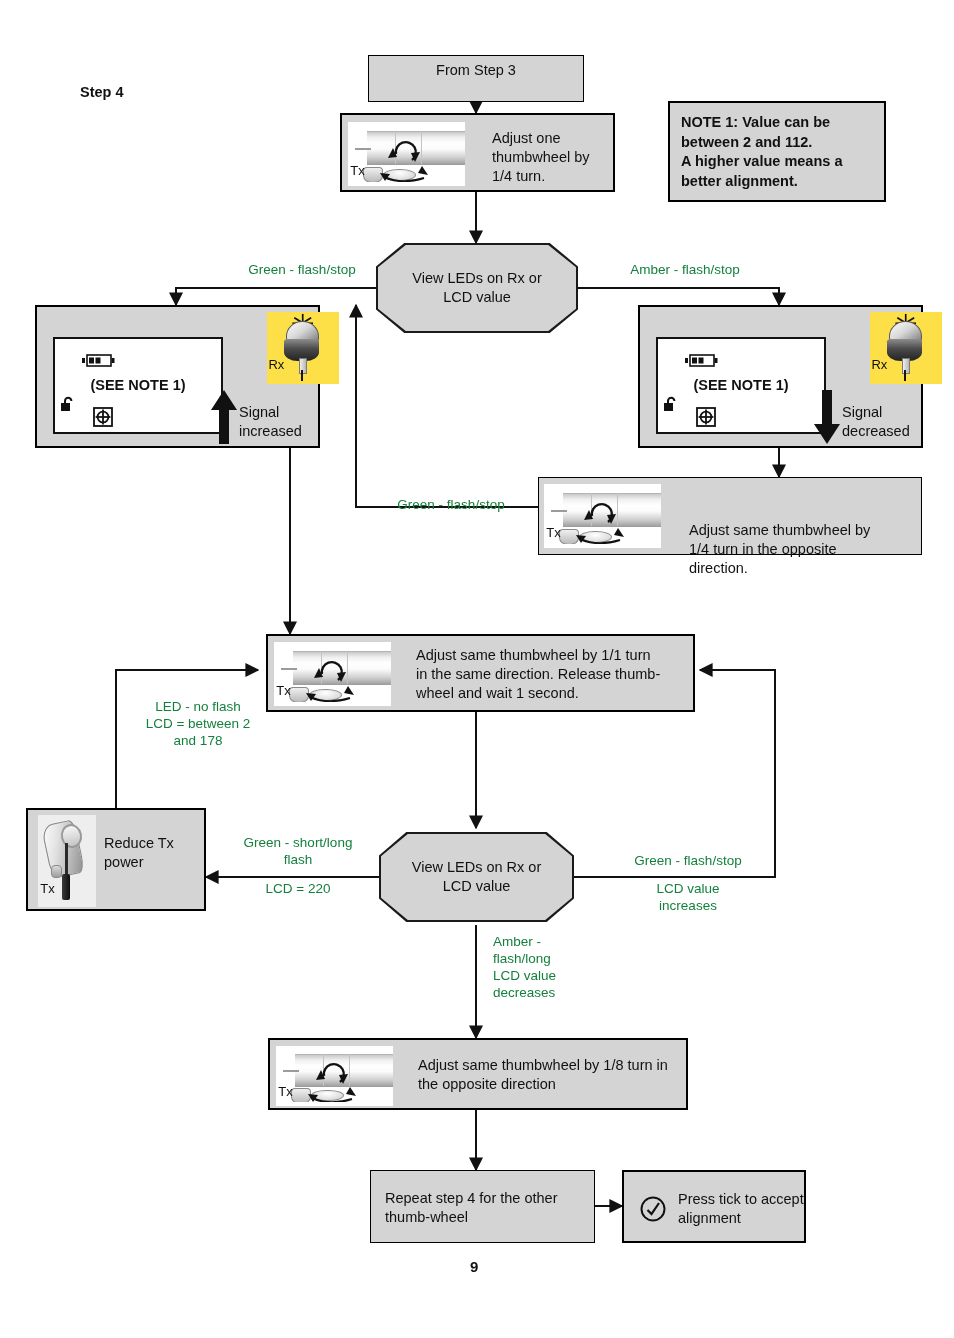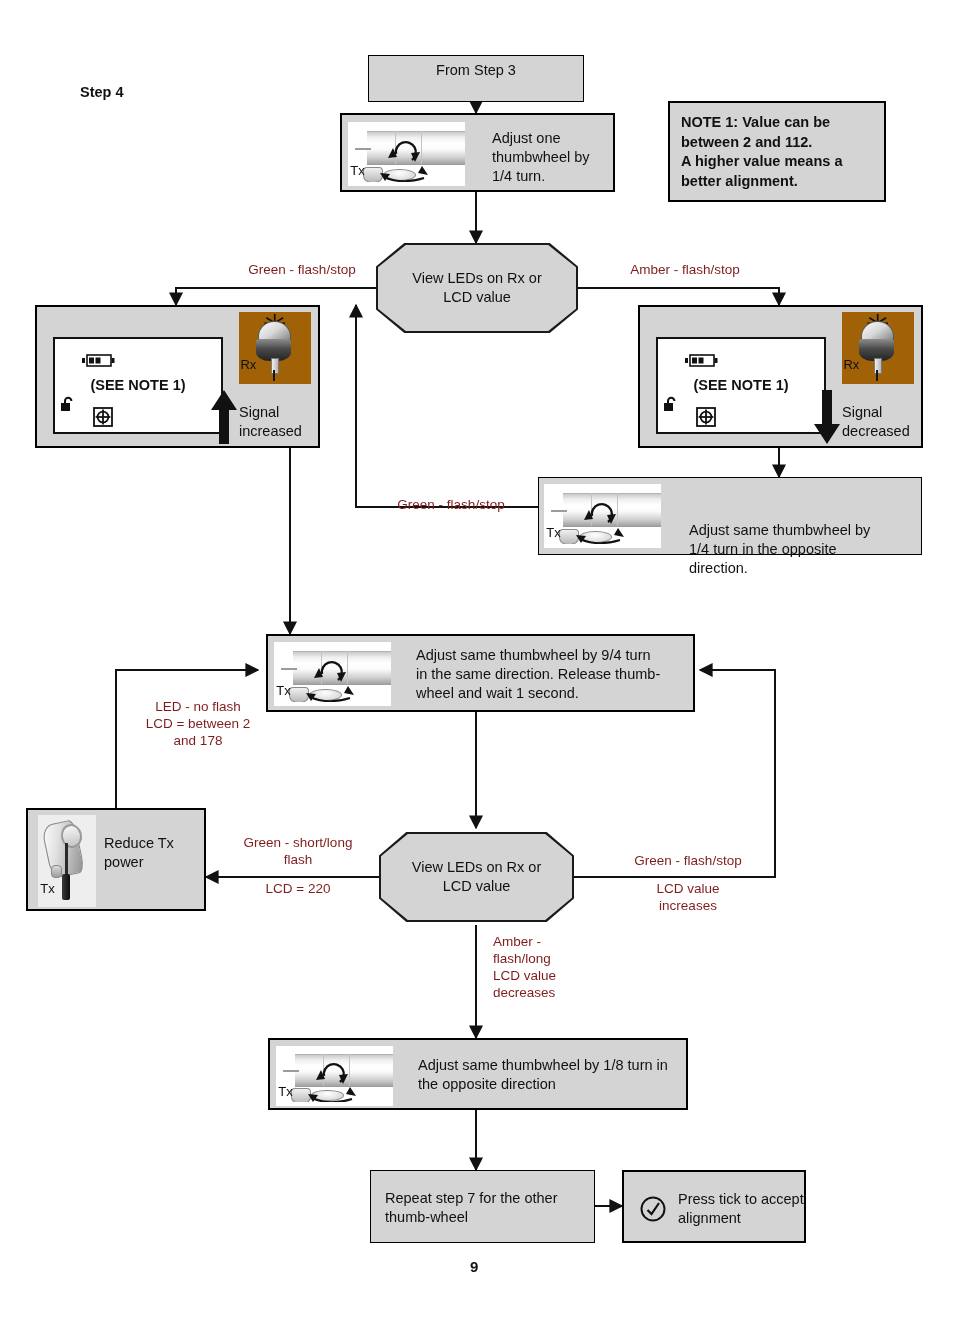--- a/index.html
+++ b/index.html
@@ -34,7 +34,7 @@
     position:absolute;
     font-size:13.5px;
     line-height:17px;
-    color:#7f1d1d;
+    color:#15803d;
     text-align:center;
     white-space:pre-line;
   }

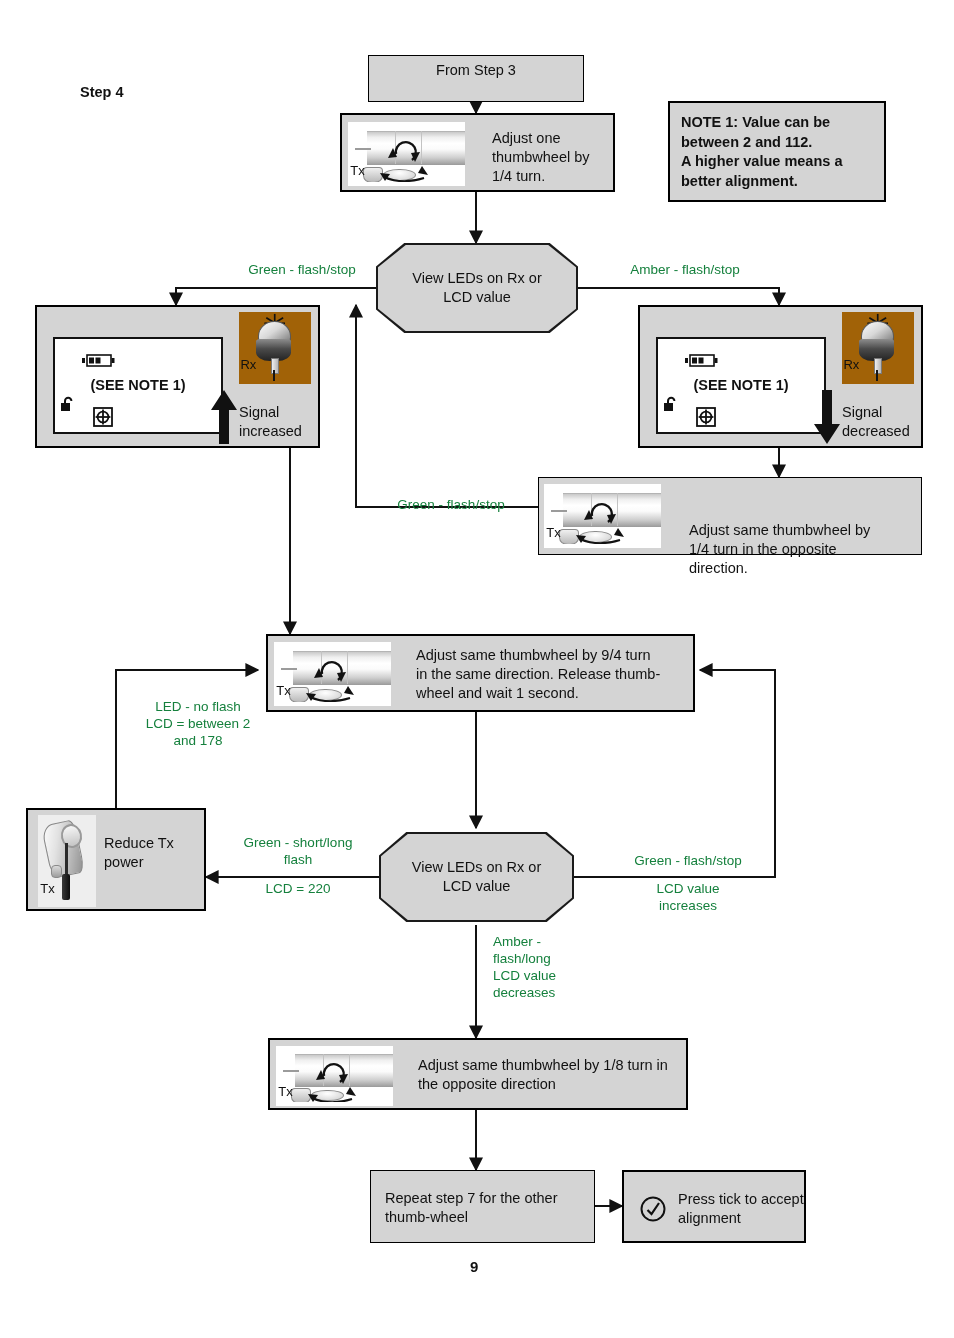--- a/index.html
+++ b/index.html
@@ -93,7 +93,7 @@
   }
   
   .rxpic{
-    position:absolute;background:#a16207;overflow:hidden;
+    position:absolute;background:#fde047;overflow:hidden;margin-left:28px;
   }
   .rx-head{
     position:absolute;left:26%;top:12%;width:44%;height:40%;

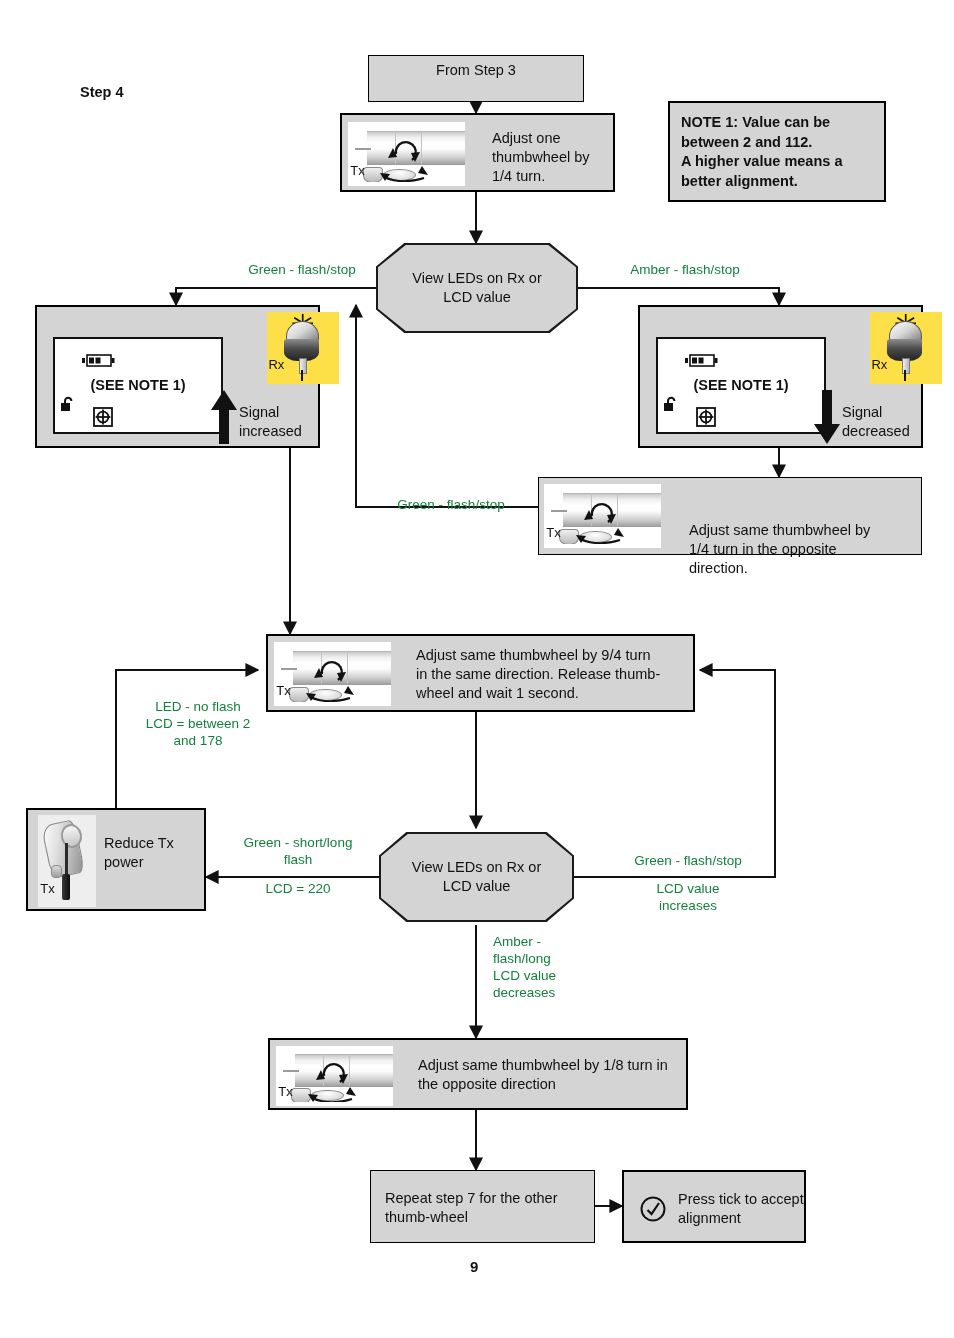--- a/index.html
+++ b/index.html
@@ -403,7 +403,7 @@
       <div class="tx-label">Tx</div>
       <div class="tx-underline"></div>
     </div>
-    <div class="txt" style="position:absolute;left:148px;top:10px;">Adjust same thumbwheel by 9/4 turn
+    <div class="txt" style="position:absolute;left:148px;top:10px;">Adjust same thumbwheel by 1/1 turn
 in the same direction. Release thumb-
 wheel and wait 1 second.</div>
   </div>

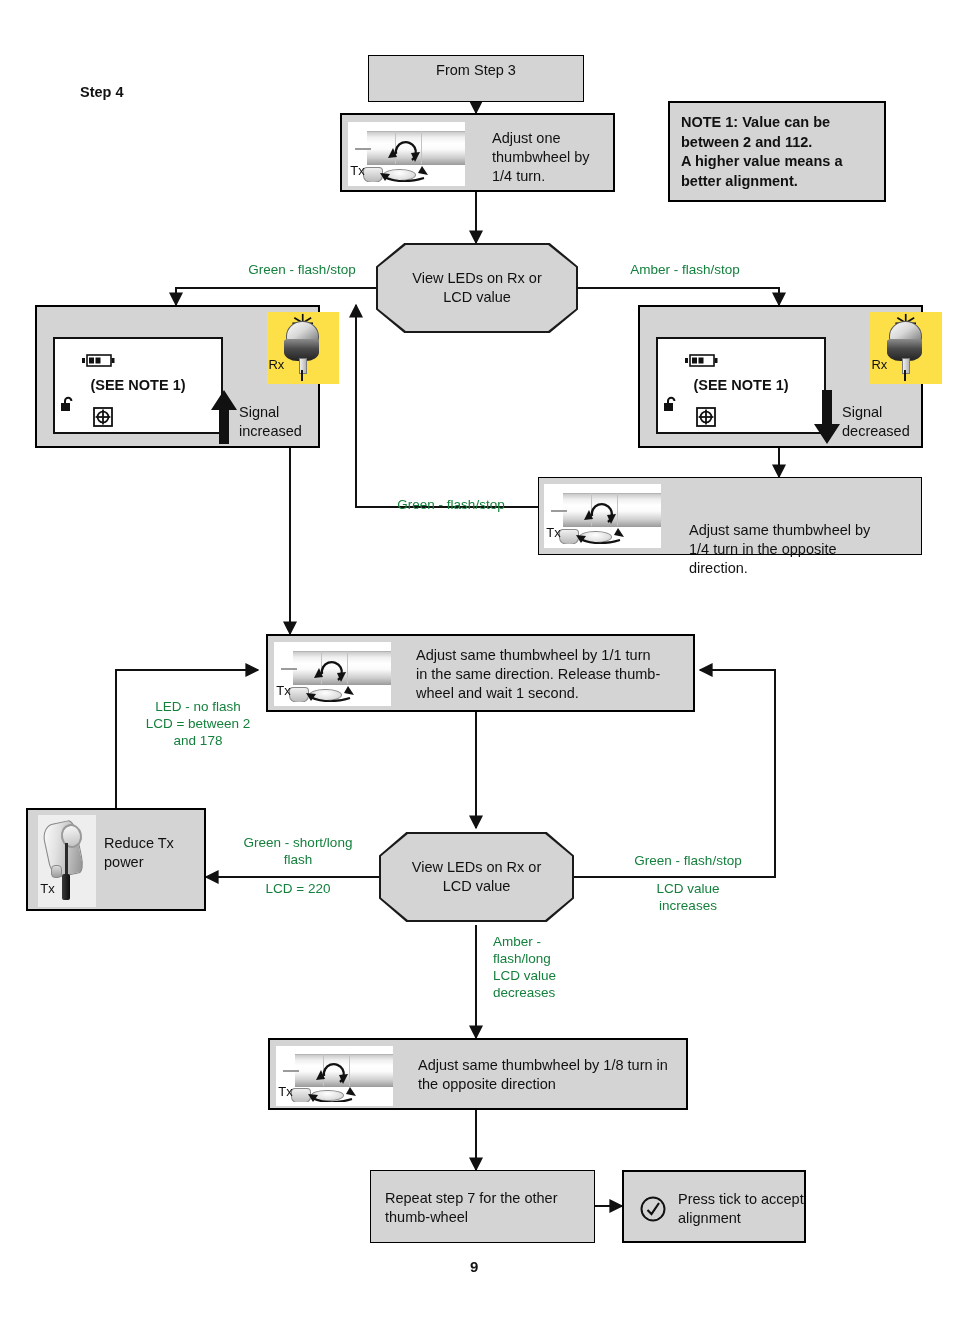--- a/index.html
+++ b/index.html
@@ -467,7 +467,7 @@
   </div>
 
   <div class="pbox thin" style="left:370px;top:1170px;width:225px;height:73px;">
-    <div class="txt" style="position:absolute;left:14px;top:18px;">Repeat step 7 for the other
+    <div class="txt" style="position:absolute;left:14px;top:18px;">Repeat step 4 for the other
 thumb-wheel</div>
   </div>
 

